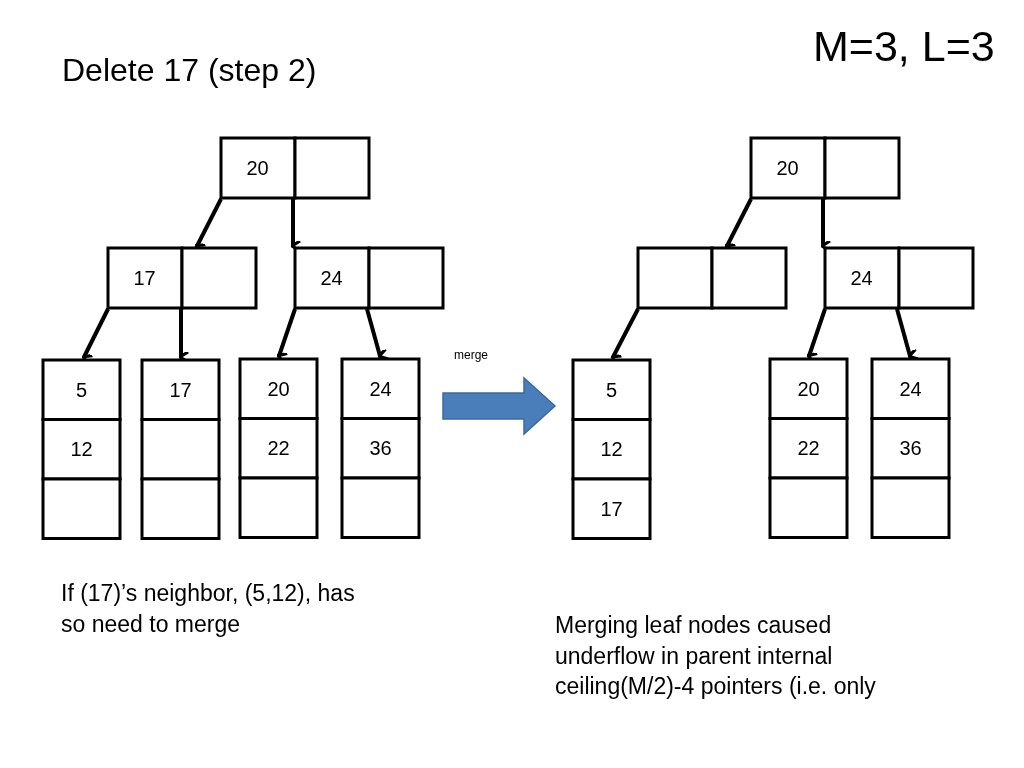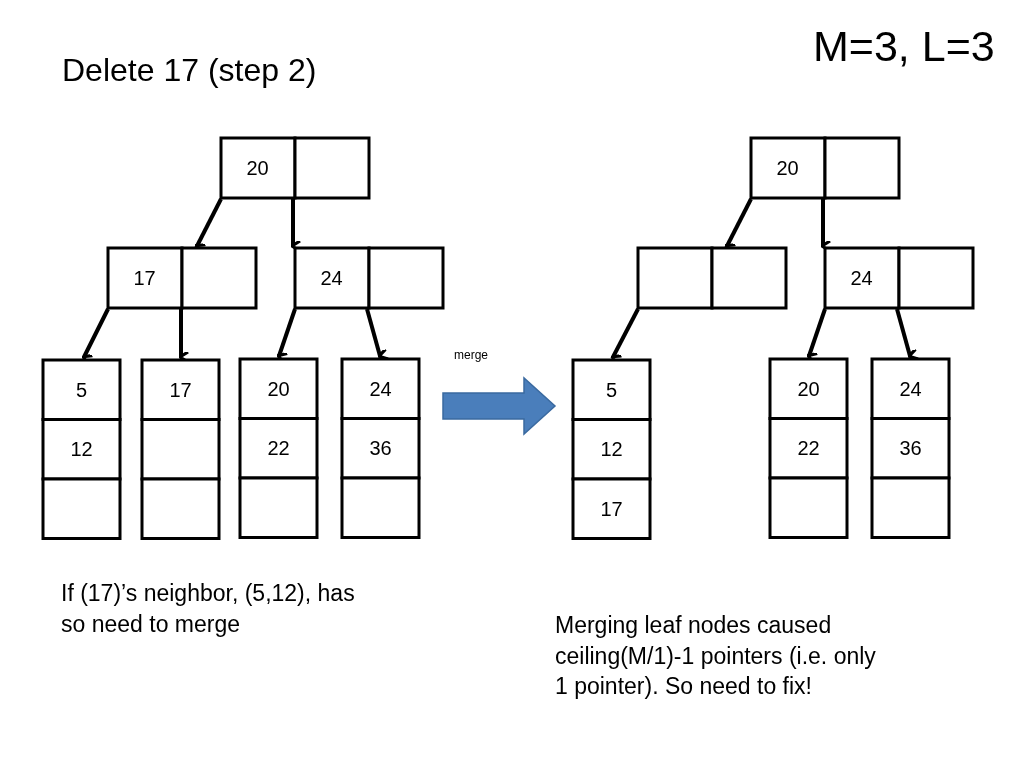--- a/index.html
+++ b/index.html
@@ -103,6 +103,7 @@
 
 <div class="caption caption-right">
   <div>Merging leaf nodes caused</div>
+  <div>underflow in parent internal</div>
   <div>ceiling(M/1)-1 pointers (i.e. only</div>
   <div>1 pointer). So need to fix!</div>
 </div>

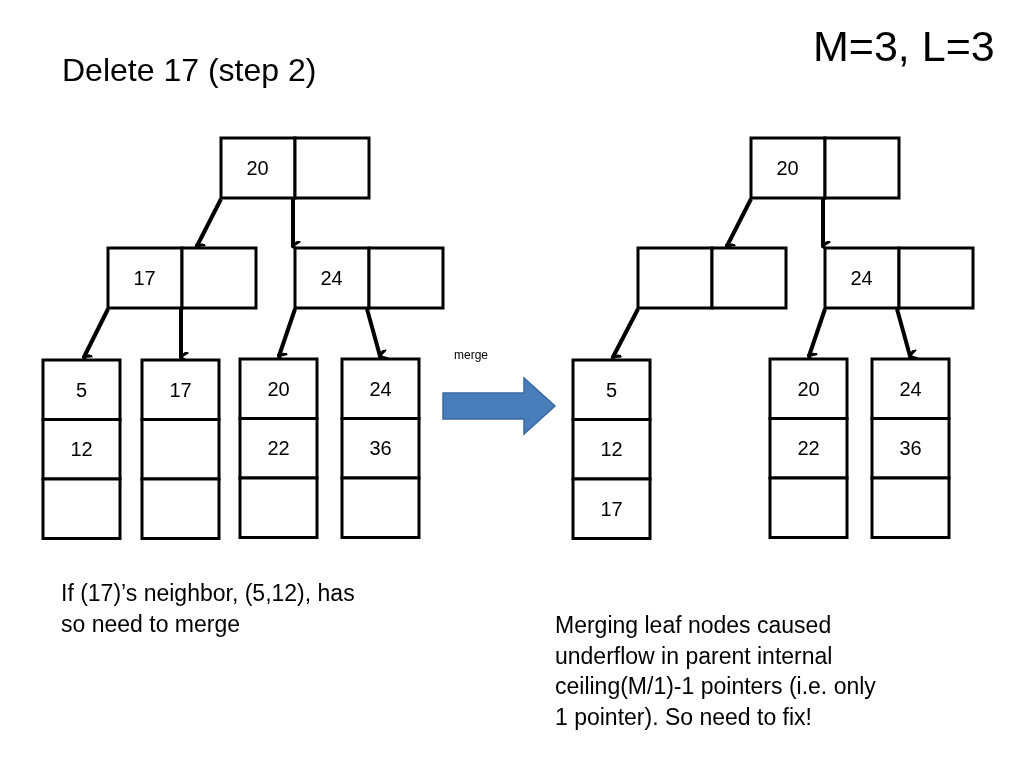--- a/index.html
+++ b/index.html
@@ -104,7 +104,7 @@
 <div class="caption caption-right">
   <div>Merging leaf nodes caused</div>
   <div>underflow in parent internal</div>
-  <div>ceiling(M/1)-1 pointers (i.e. only</div>
+  <div>ceiling(M/2)-4 pointers (i.e. only</div>
   <div>1 pointer). So need to fix!</div>
 </div>
 

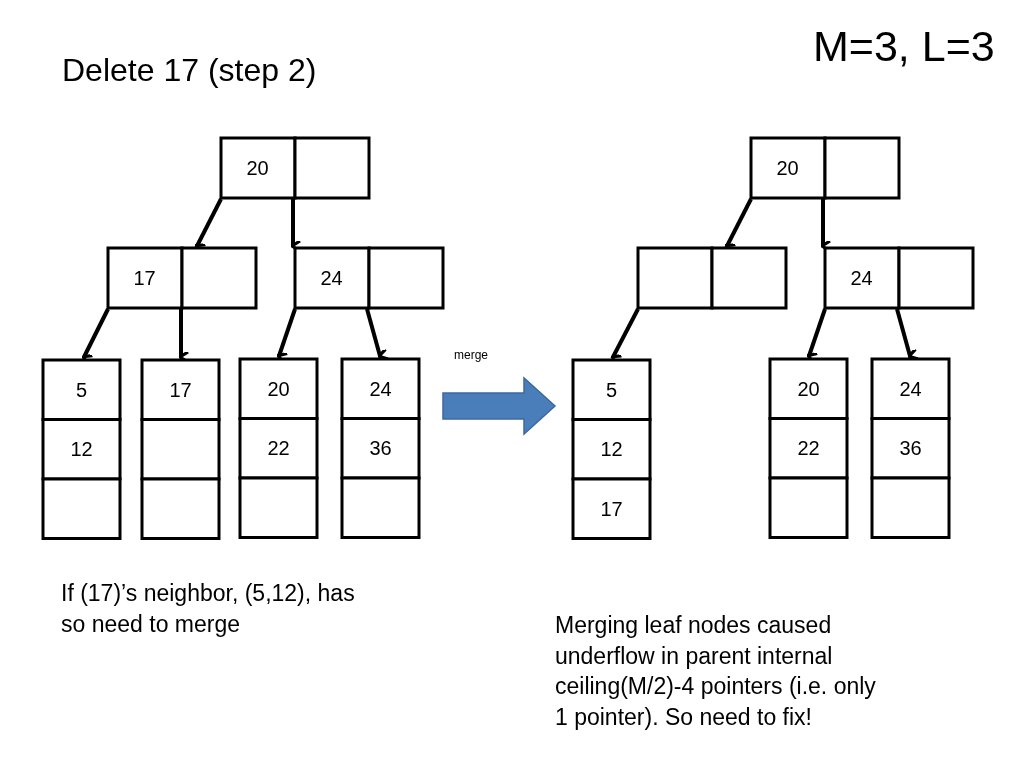--- a/index.html
+++ b/index.html
@@ -105,7 +105,6 @@
   <div>Merging leaf nodes caused</div>
   <div>underflow in parent internal</div>
   <div>ceiling(M/2)-4 pointers (i.e. only</div>
-  <div>1 pointer). So need to fix!</div>
 </div>
 
 </body></html>

